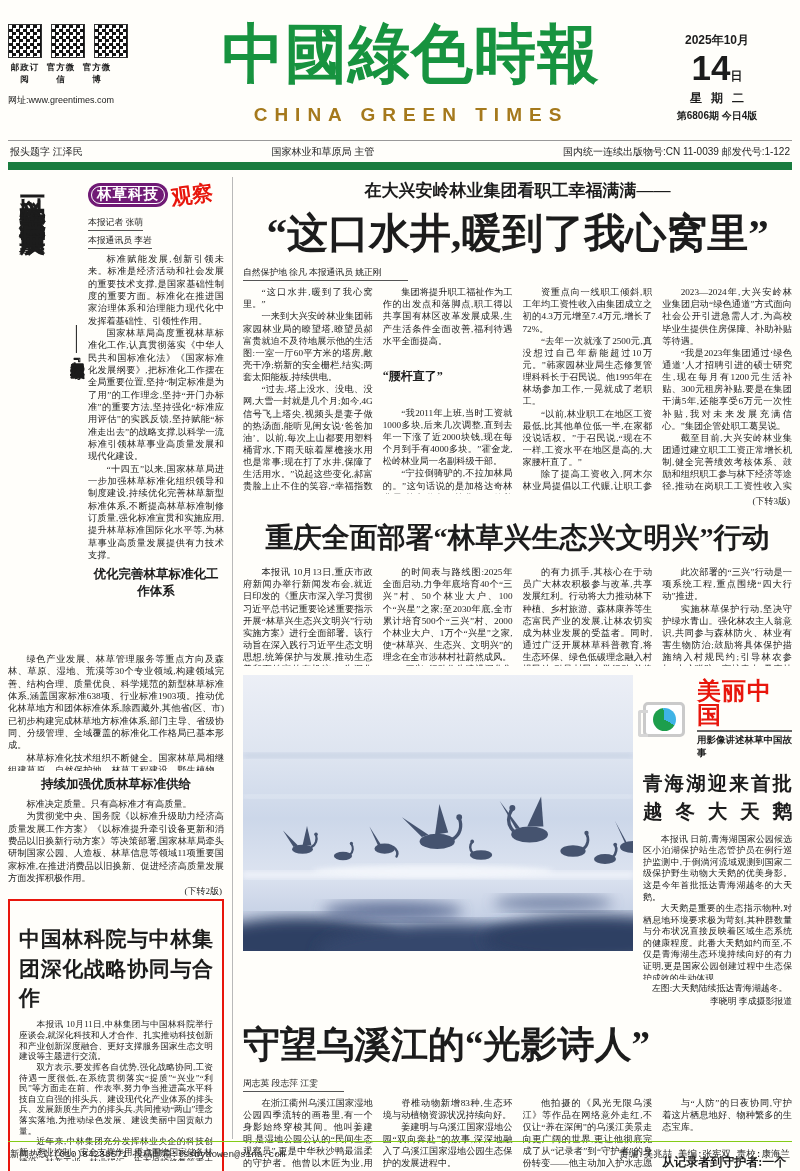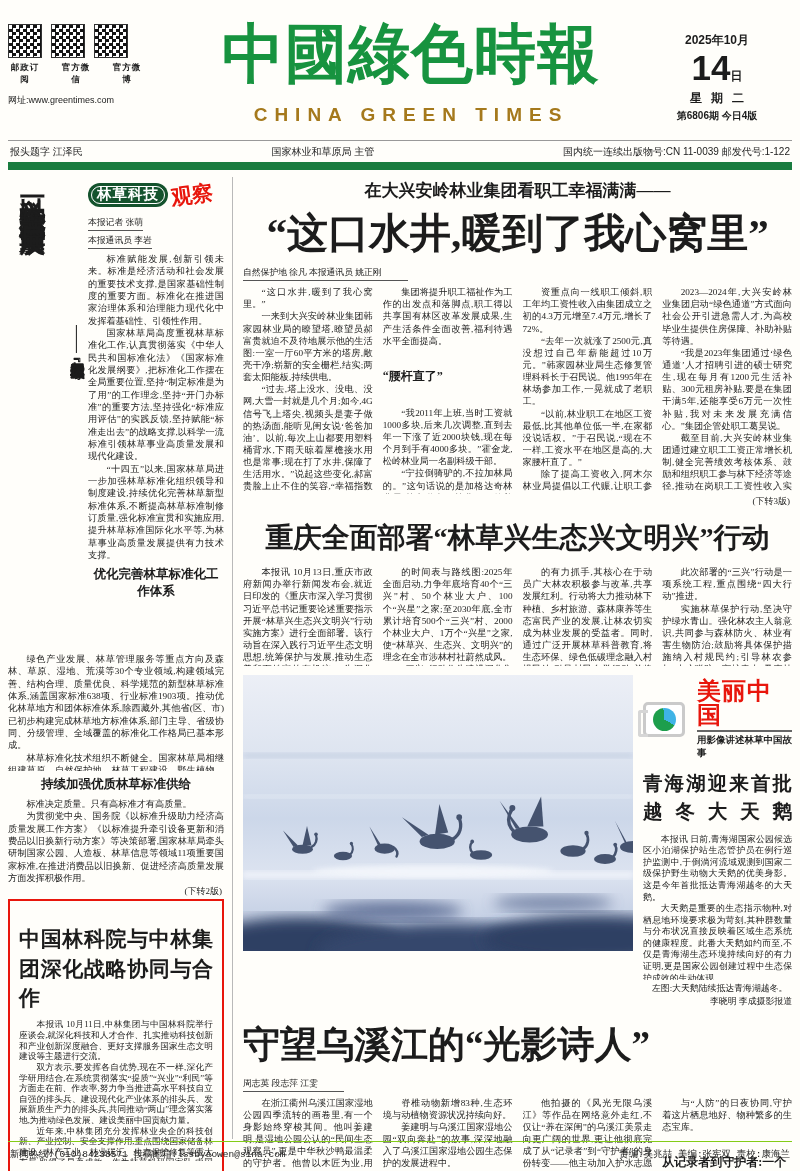--- a/index.html
+++ b/index.html
@@ -12,7 +12,7 @@
   .qr-row{display:flex;gap:9px;margin:10px 0 4px}
   .qr{width:34px;height:34px;border:1px solid #333;background:
       conic-gradient(#141414 25%,#fff 0 50%,#141414 0 75%,#fff 0) 0 0/7px 7px}
-  .qr-labels{display:flex;gap:17px;font-size:8.5px;font-weight:bold;font-family:Liberation Mono, monospace}
+  .qr-labels{display:flex;gap:2px;font-size:8.5px;font-weight:bold;font-family:Liberation Mono, monospace}
   .qr-labels span{width:34px;text-align:center;letter-spacing:1px}
   .website{font-size:9px;margin-top:8px;font-family:"Liberation Sans",sans-serif}
   .mast-center{flex:1;text-align:center}

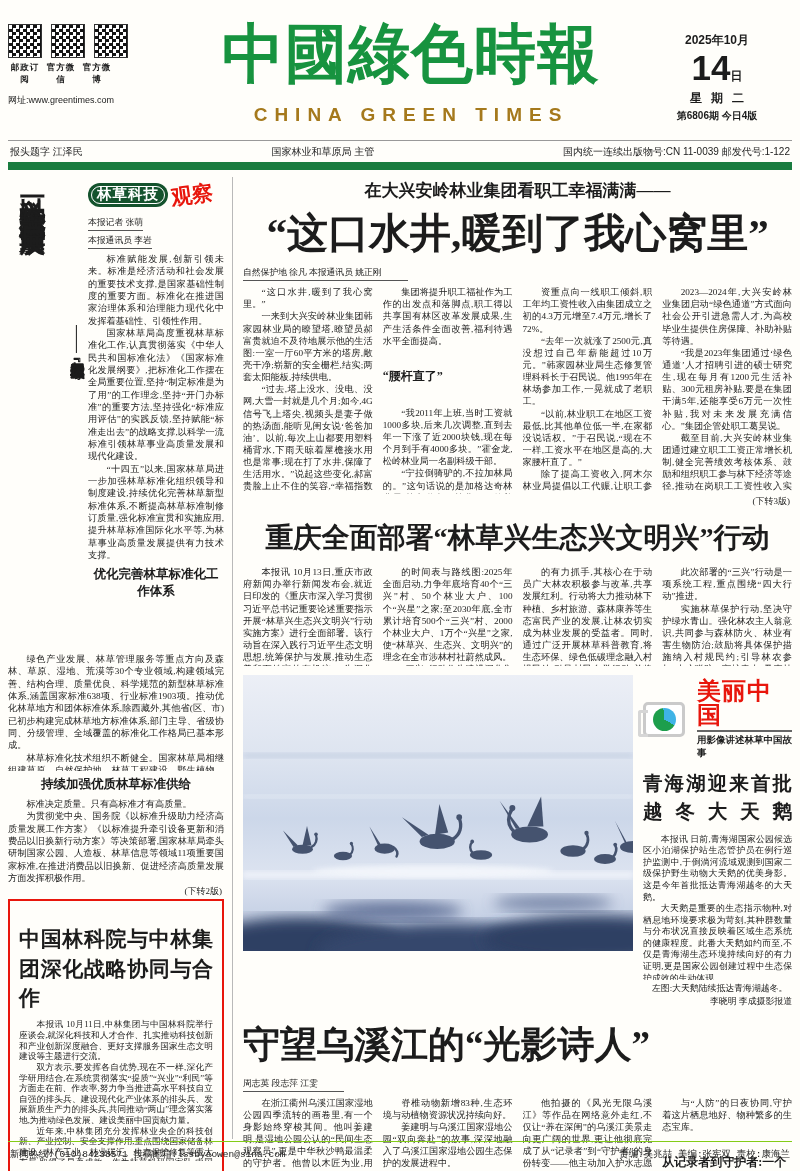--- a/index.html
+++ b/index.html
@@ -38,7 +38,7 @@
   .v-sub{writing-mode:vertical-rl;font-size:14px;font-weight:bold;padding-top:148px;width:34px;line-height:1.25;flex:none}
   .feature-main{flex:1;min-width:0;padding-left:2px}
   .badge-row{display:flex;align-items:center;gap:3px;margin:4px 0 8px}
-  .badge-pill{background:#14532d;color:#fff;font-weight:bold;font-size:14.5px;padding:2px 9px 3px;border-radius:14px;outline:1.5px solid #fff;outline-offset:-4px;font-family:"Liberation Sans",sans-serif;letter-spacing:1px}
+  .badge-pill{background:#701a75;color:#fff;font-weight:bold;font-size:14.5px;padding:2px 9px 3px;border-radius:14px;outline:1.5px solid #fff;outline-offset:-4px;font-family:"Liberation Sans",sans-serif;letter-spacing:1px}
   .badge-suffix{color:#e8160c;font-weight:900;font-size:21px;transform:rotate(-8deg);font-family:"Liberation Sans",sans-serif}
   .byline-sm{display:block;border-bottom:1px solid #555;width:max-content;font-size:8.8px;padding-bottom:1px;margin-bottom:4px}
   .narrow{height:352px;overflow:hidden;font-size:9.2px;line-height:1.34;text-align:justify;margin-top:4px}

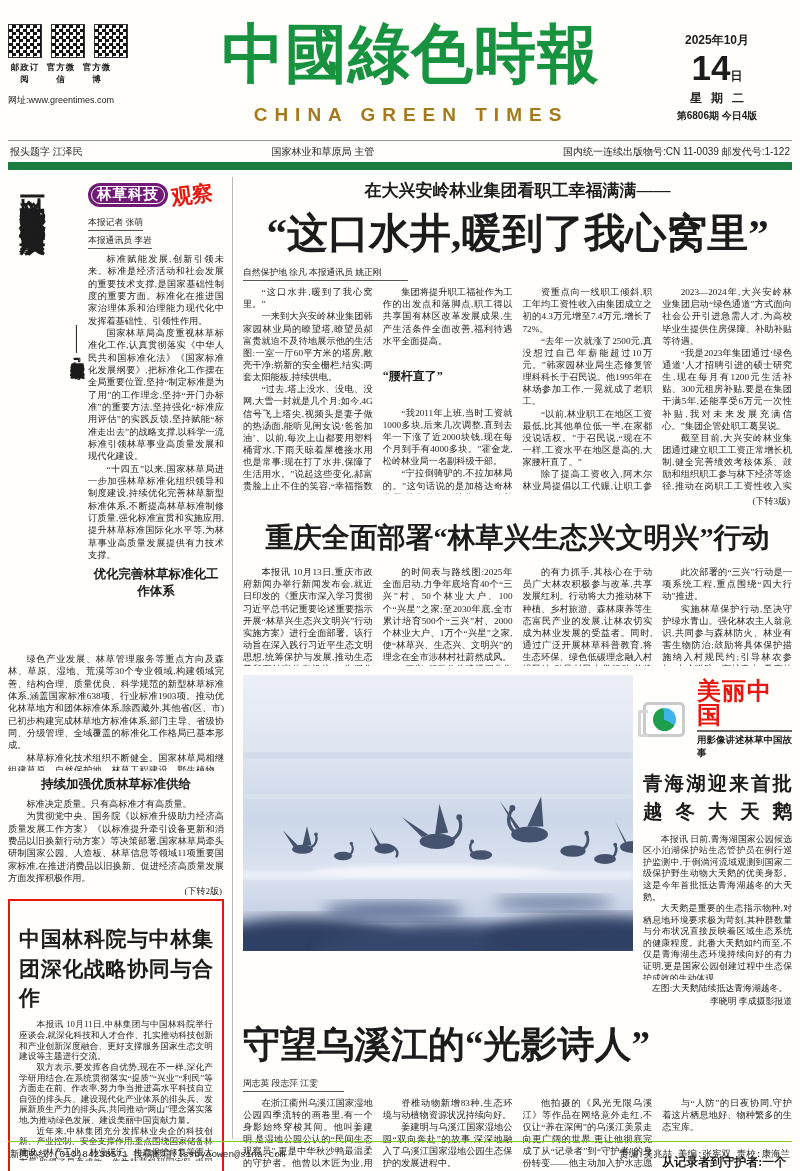--- a/index.html
+++ b/index.html
@@ -175,7 +175,7 @@
         <h2>中国林科院与中林集团深化战略协同与合作</h2>
         <div class="rb-paras">
             <p>本报讯 10月11日,中林集团与中国林科院举行座谈会,就深化科技和人才合作、扎实推动科技创新和产业创新深度融合、更好支撑服务国家生态文明建设等主题进行交流。</p>
-            <p>双方表示,要发挥各自优势,现在不一样,深化产学研用结合,在系统贯彻落实“提质”“兴业”“利民”等方面走在前、作表率,努力争当推进高水平科技自立自强的排头兵、建设现代化产业体系的排头兵、发展新质生产力的排头兵,共同推动“两山”理念落实落地,为推动绿色发展、建设美丽中国贡献力量。</p>
+            <p>双方表示,要发挥各自优势,强化战略协同,工资待遇一度很低,在系统贯彻落实“提质”“兴业”“利民”等方面走在前、作表率,努力争当推进高水平科技自立自强的排头兵、建设现代化产业体系的排头兵、发展新质生产力的排头兵,共同推动“两山”理念落实落地,为推动绿色发展、建设美丽中国贡献力量。</p>
             <p>近年来,中林集团充分发挥林业央企的科技创新、产业控制、安全支撑作用,重点围绕国家储备林建设、林产工业、林业碳汇、生态保护修复等重大布局,取得了显著成效。作为林草科研国家队,中国林科院近年来陆续成立三北工程研究院、林草碳汇研究院,牵头全国科研力量不断加大“三北”工程攻坚战、深化集体林改、国土科学绿化、国家公园生物多样性保护、林草碳汇等重点领域科研资源布局,科技支撑保障能力持续提升。</p>
           </div>
 

